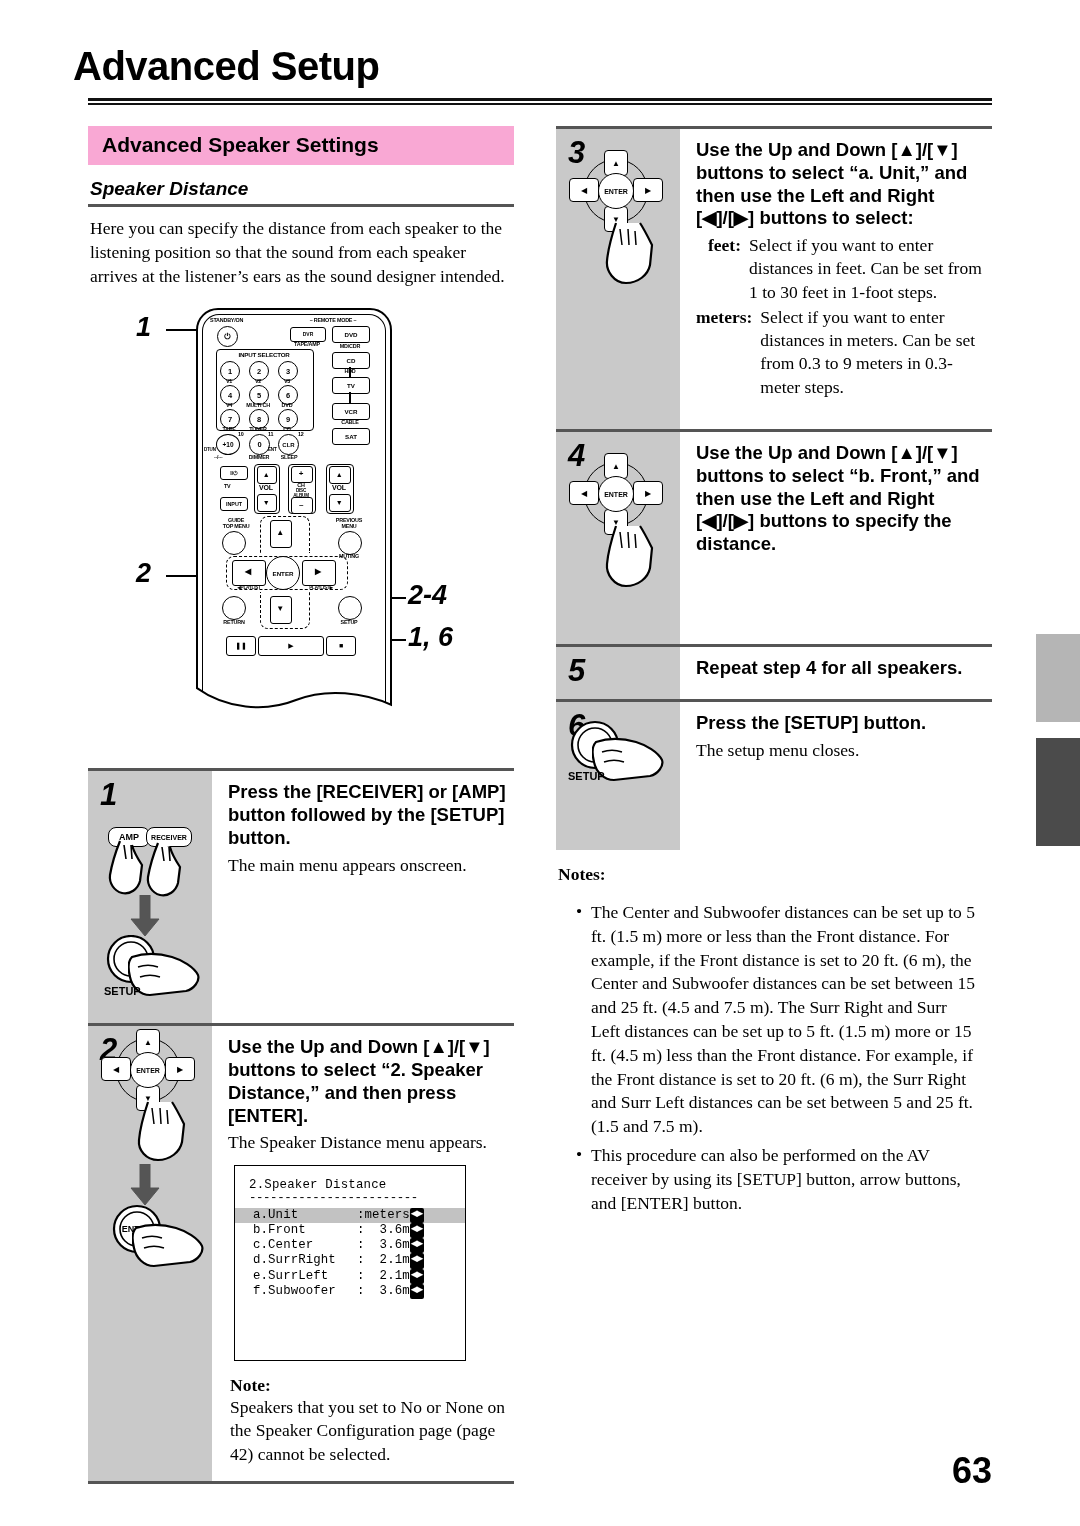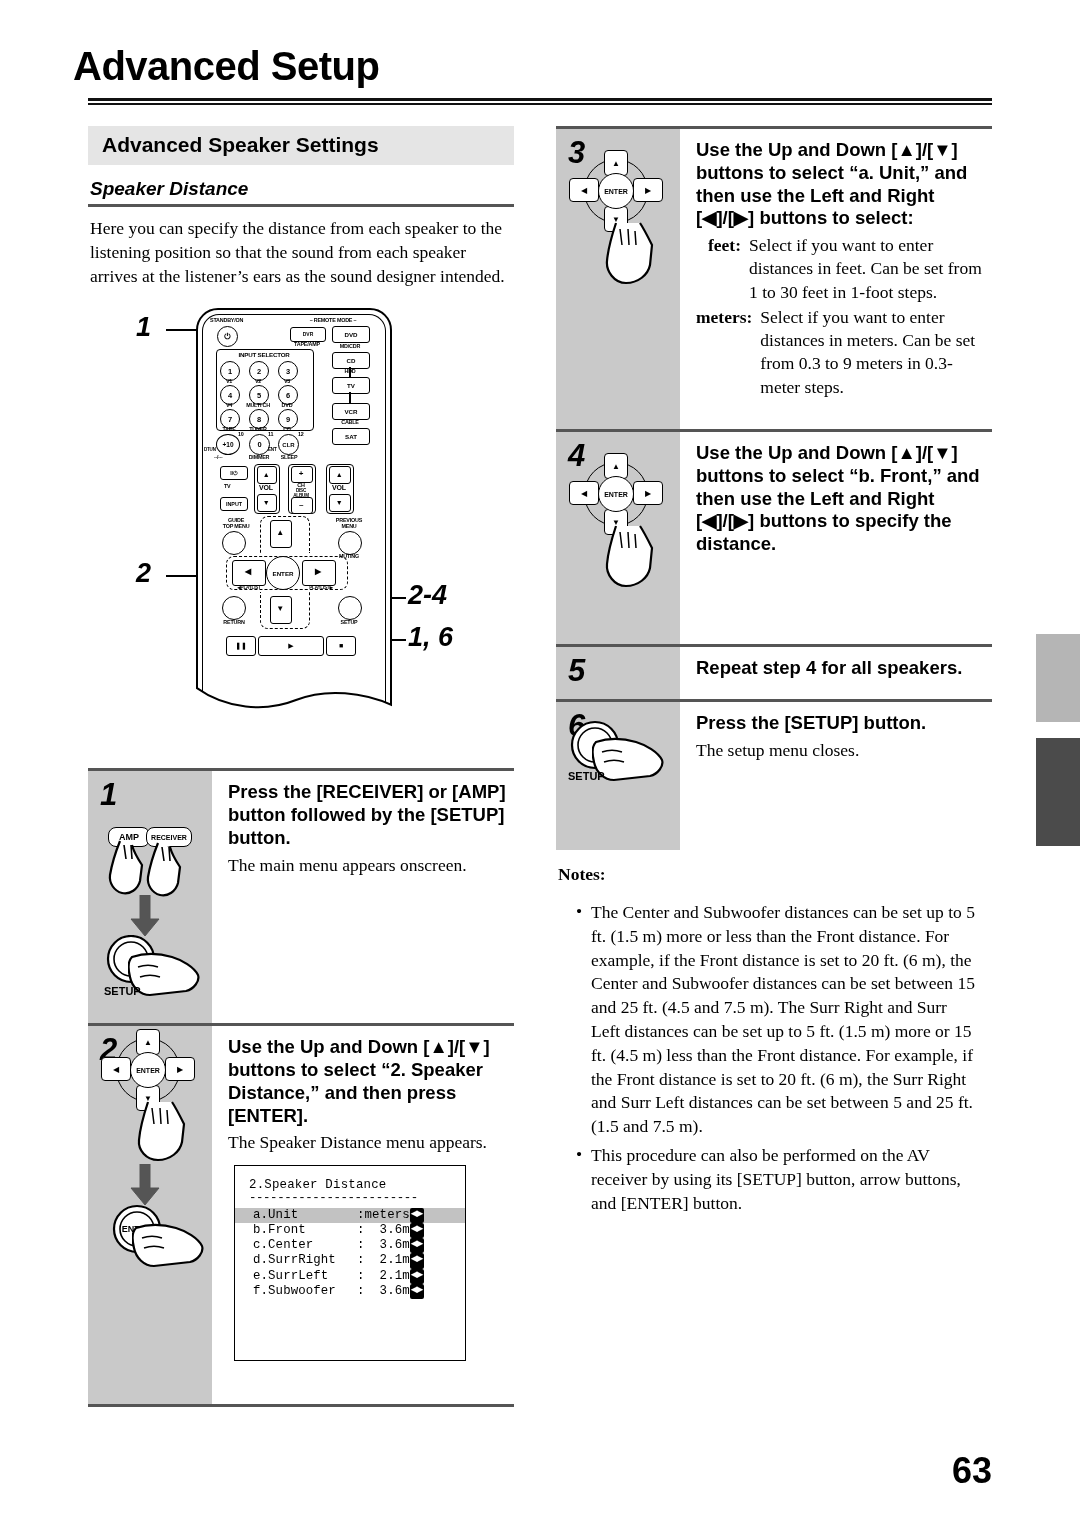--- a/index.html
+++ b/index.html
@@ -18,7 +18,7 @@
   .col-right{position:absolute;left:556px;top:126px;width:436px;}
 
   
-  .section-bar{background:#e5e5e5;padding:7px 0 8px 14px;font-family:"Liberation Sans",sans-serif;
+  .section-bar{background:#f9a8d4;padding:7px 0 8px 14px;font-family:"Liberation Sans",sans-serif;
     font-weight:bold;font-size:21px;}
   .subhead{font-family:"Liberation Sans",sans-serif;font-weight:bold;font-style:italic;
     font-size:19px;margin:13px 0 4px 2px;}

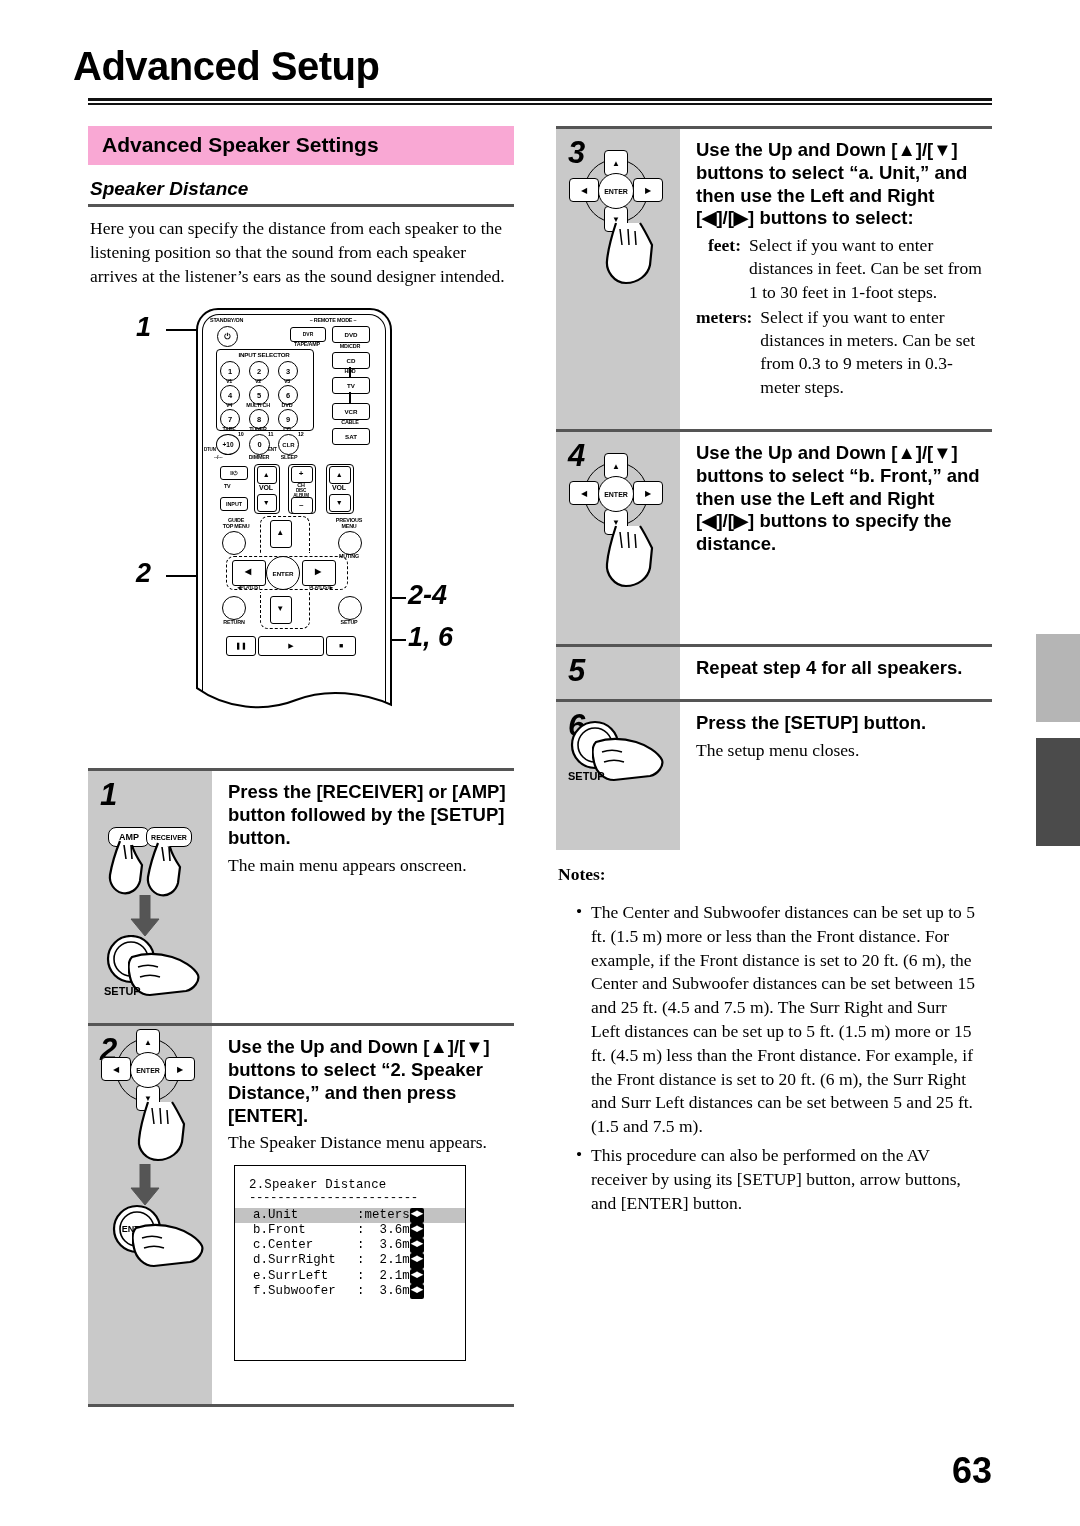--- a/index.html
+++ b/index.html
@@ -363,6 +363,10 @@
             </div>
         </div>
 
+        <div class="note-block">
+          <div class="note-title">Note:</div>
+          <div class="note-text">Speakers that you set to No or None on the Speaker Configuration page (page 42) cannot be selected.</div>
+        </div>
       </div>
     </div>
   </div>

